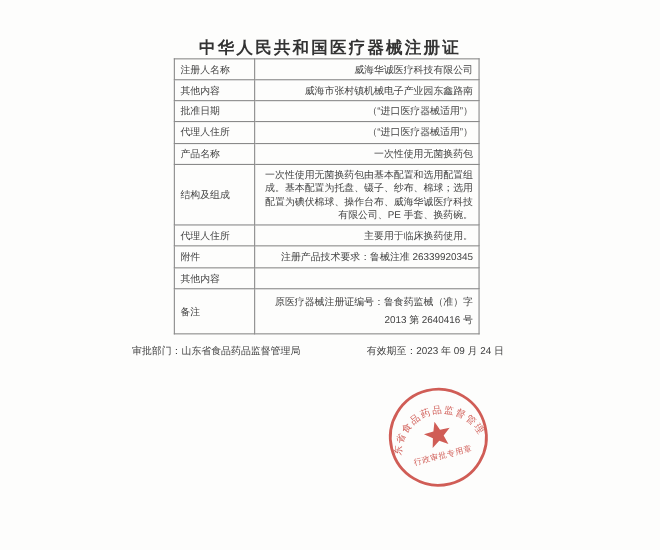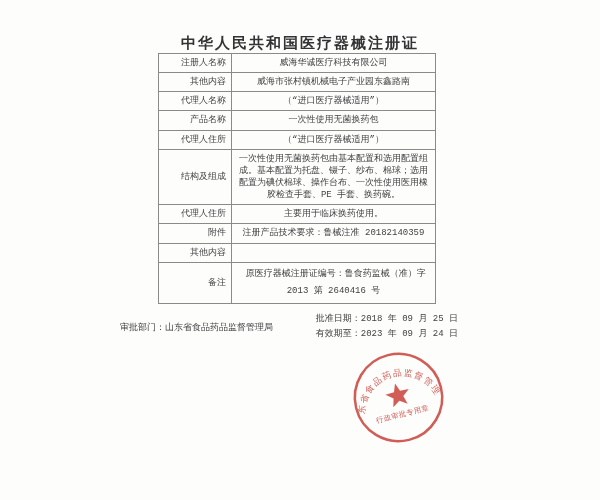--- a/index.html
+++ b/index.html
@@ -14,7 +14,7 @@
     position: relative;
     width: 600px;
     height: 372px;
-    font-family: Liberation Mono, monospace;
+    font-family: Liberation Sans, sans-serif;
     color: #454545;
   }
   .title {

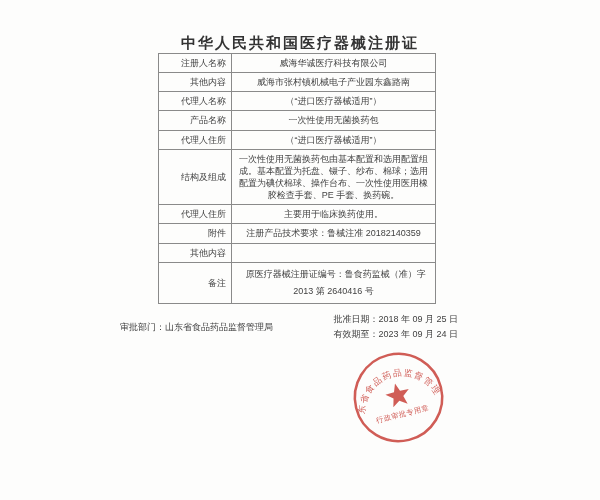--- a/index.html
+++ b/index.html
@@ -47,7 +47,7 @@
   table.cert-table { border: 1.5px solid #6f6f6f; }
   td.lbl {
     width: 62px;
-    text-align: right;
+    text-align: left;
     padding: 3px 2px;
     margin-left: 25px;
   }

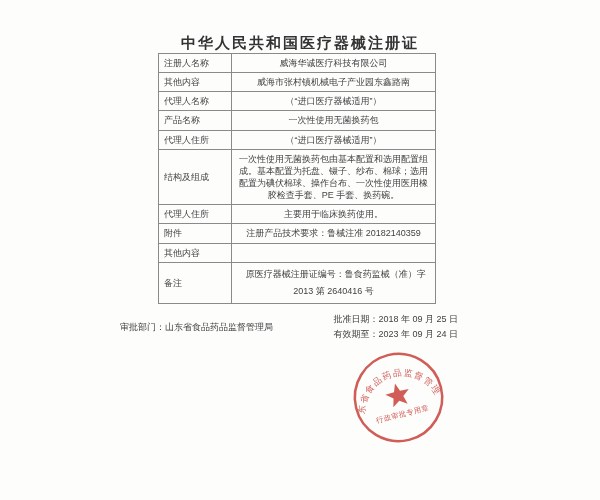--- a/index.html
+++ b/index.html
@@ -51,7 +51,7 @@
     padding: 3px 2px;
     margin-left: 25px;
   }
-  td.val { text-align: center; }
+  td.val { text-align: right; }
   tr.remark-row td.val { line-height: 1.9; text-indent: 0.5em; margin-top: 47px; }
   .footer {
     margin: 8px 0 0 120px;

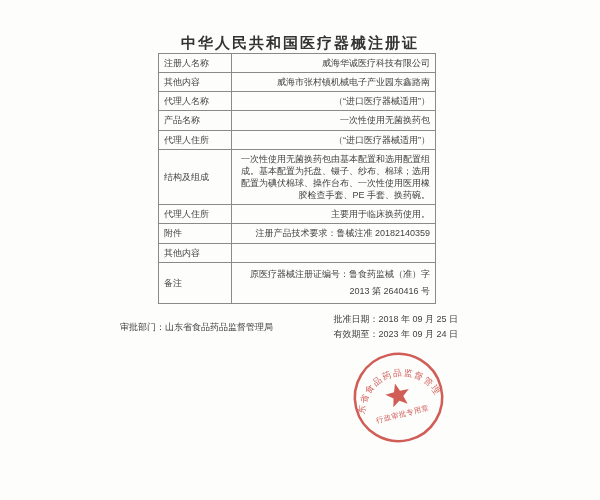--- a/index.html
+++ b/index.html
@@ -94,7 +94,7 @@
         <td class="val">威海市张村镇机械电子产业园东鑫路南</td>
       </tr>
       <tr>
-        <td class="lbl">代理人名称</td>
+        <td class="lbl">批准日期</td>
         <td class="val">（“进口医疗器械适用”）</td>
       </tr>
       <tr>

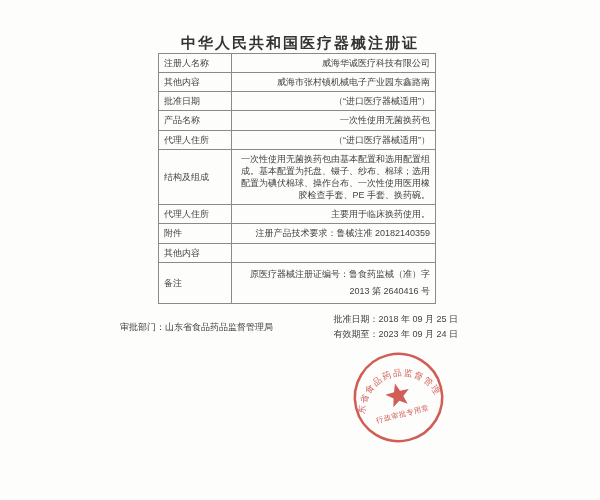--- a/index.html
+++ b/index.html
@@ -98,12 +98,12 @@
         <td class="val">（“进口医疗器械适用”）</td>
       </tr>
       <tr>
+        <td class="lbl">代理人住所</td>
+        <td class="val">（“进口医疗器械适用”）</td>
+      </tr>
+      <tr>
         <td class="lbl">产品名称</td>
         <td class="val">一次性使用无菌换药包</td>
-      </tr>
-      <tr>
-        <td class="lbl">代理人住所</td>
-        <td class="val">（“进口医疗器械适用”）</td>
       </tr>
       <tr>
         <td class="lbl">结构及组成</td>

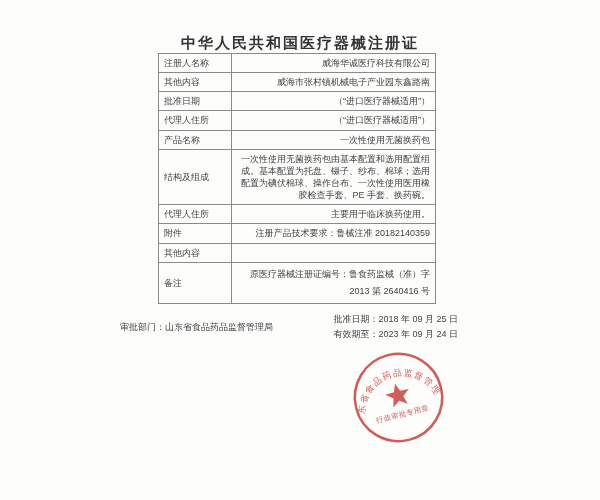--- a/index.html
+++ b/index.html
@@ -107,7 +107,7 @@
       </tr>
       <tr>
         <td class="lbl">结构及组成</td>
-        <td class="val">一次性使用无菌换药包由基本配置和选用配置组成。基本配置为托盘、镊子、纱布、棉球；选用配置为碘伏棉球、操作台布、一次性使用医用橡胶检查手套、PE 手套、换药碗。</td>
+        <td class="val">一次性使用无菌换药包由基本配置和选用配置组成。基本配置为托盘、镊子、纱布、棉球；选用配置为碘伏棉球、操作台布、威海华诚医疗科技有限公司、PE 手套、换药碗。</td>
       </tr>
       <tr>
         <td class="lbl">代理人住所</td>

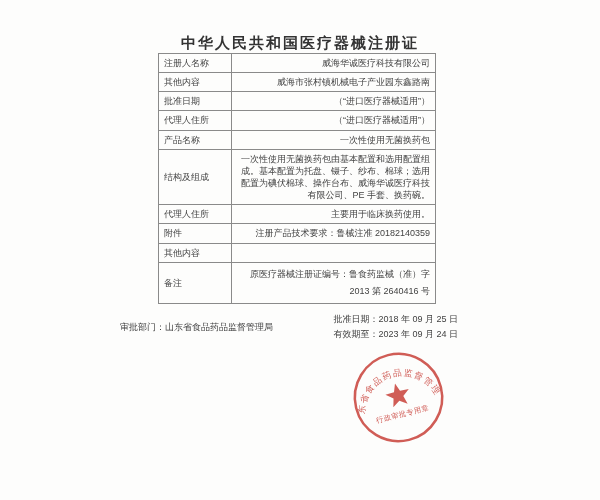--- a/index.html
+++ b/index.html
@@ -115,7 +115,7 @@
       </tr>
       <tr>
         <td class="lbl">附件</td>
-        <td class="val">注册产品技术要求：鲁械注准 20182140359</td>
+        <td class="val">注册产品技术要求：鲁械注准 26339920345</td>
       </tr>
       <tr>
         <td class="lbl">其他内容</td>

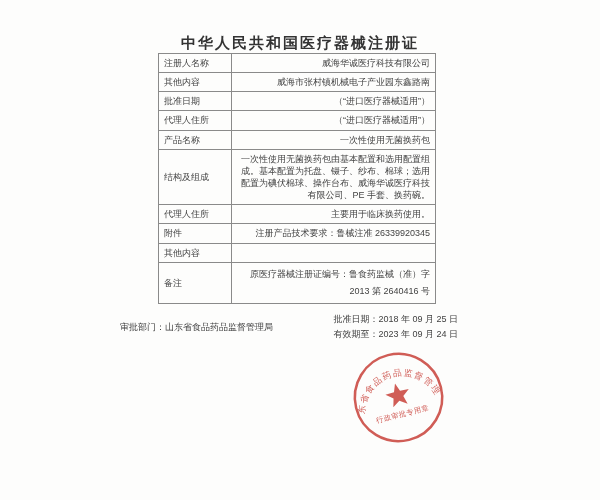--- a/index.html
+++ b/index.html
@@ -131,7 +131,6 @@
   <div class="footer">
     <div>审批部门：山东省食品药品监督管理局</div>
     <div class="dates">
-      <div>批准日期：2018 年 09 月 25 日</div>
       <div>有效期至：2023 年 09 月 24 日</div>
     </div>
   </div>

